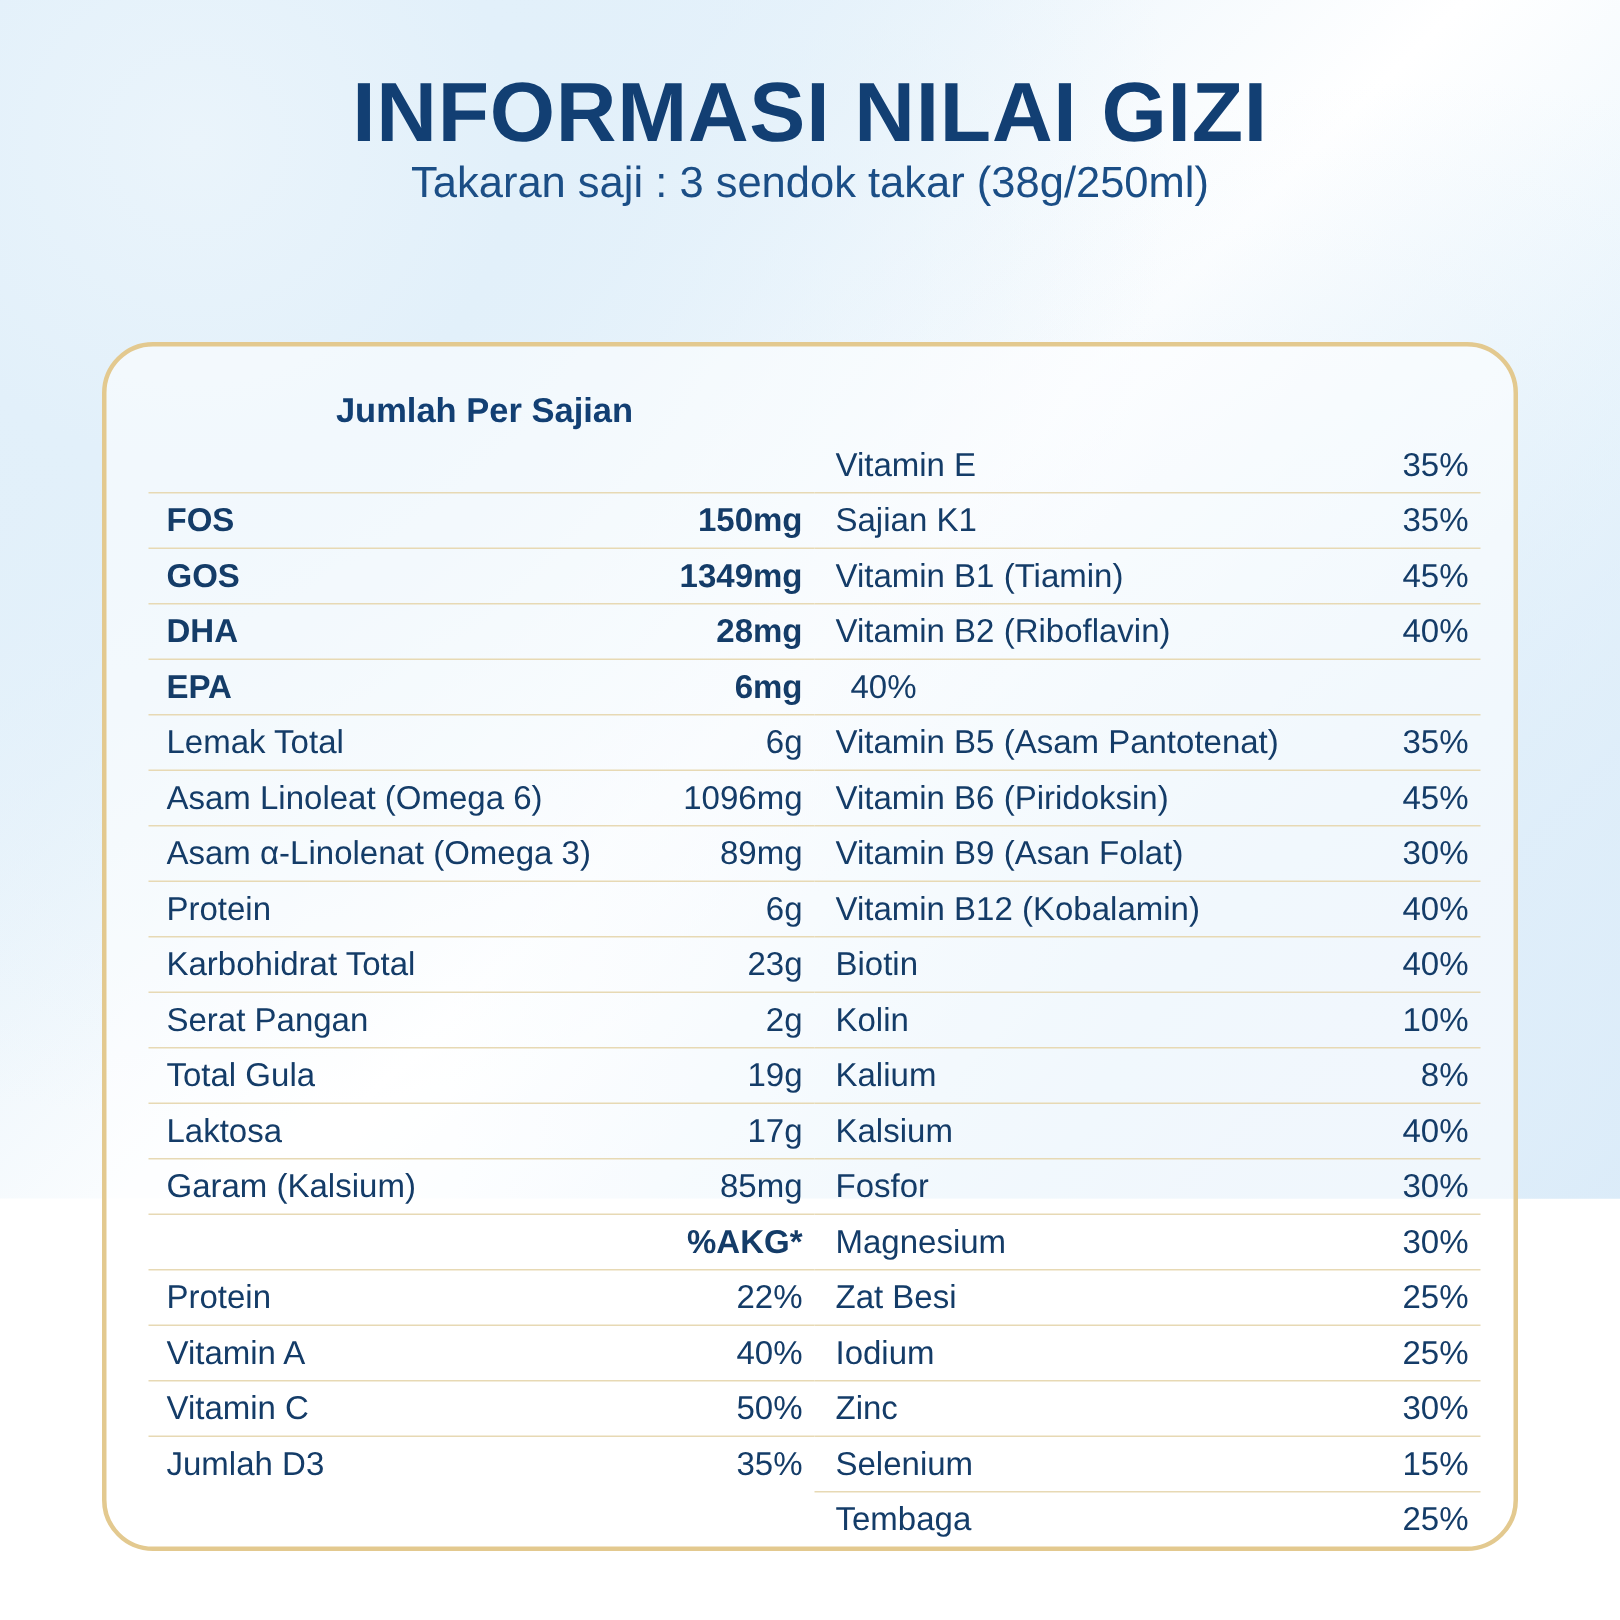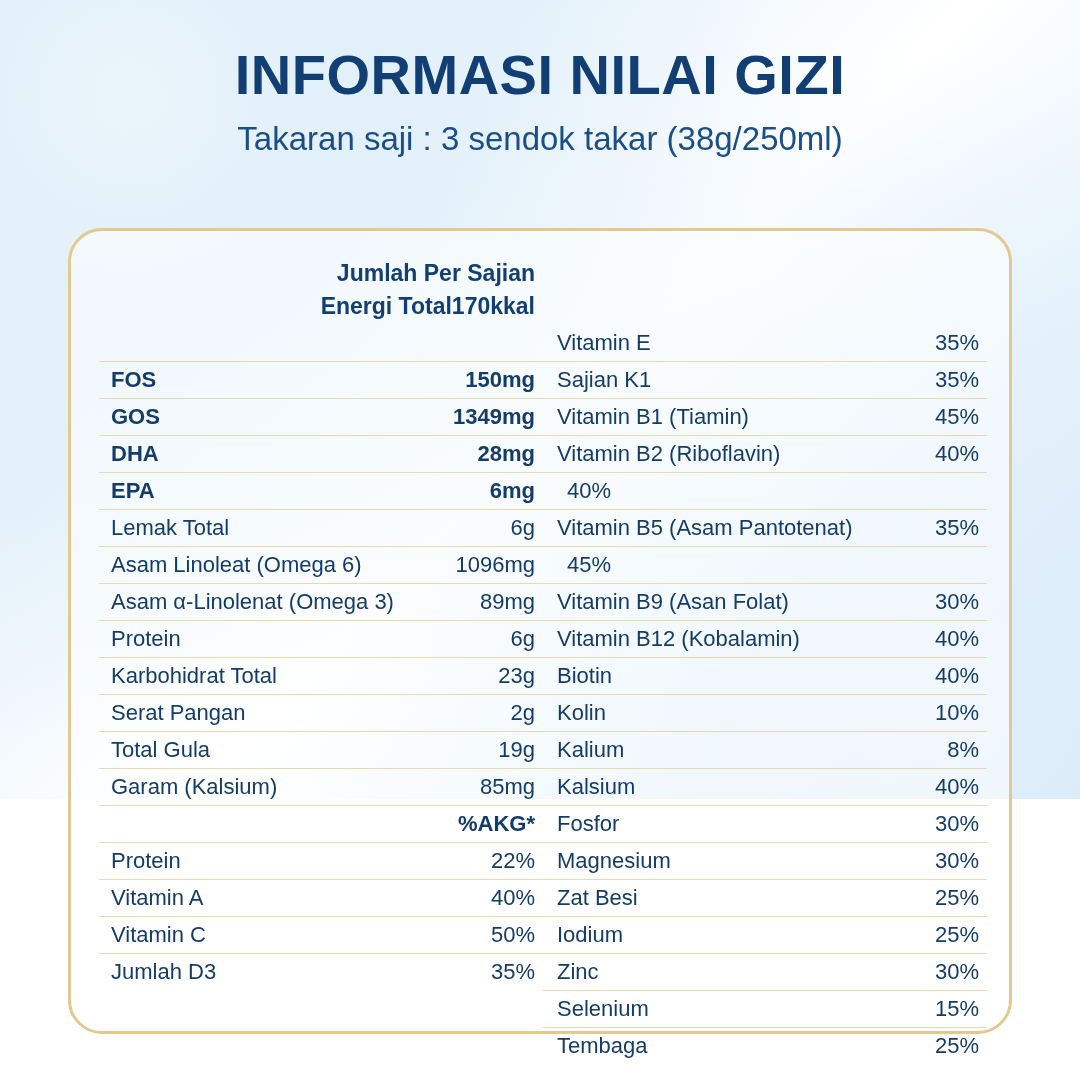--- a/index.html
+++ b/index.html
@@ -37,8 +37,7 @@
     margin: 0;
   }
   .subtitle {
-    margin-top: 14px;
-    font-size: 33px;
+    font-size: 29px;
     color: #1b4e86;
     line-height: 1.2;
   }

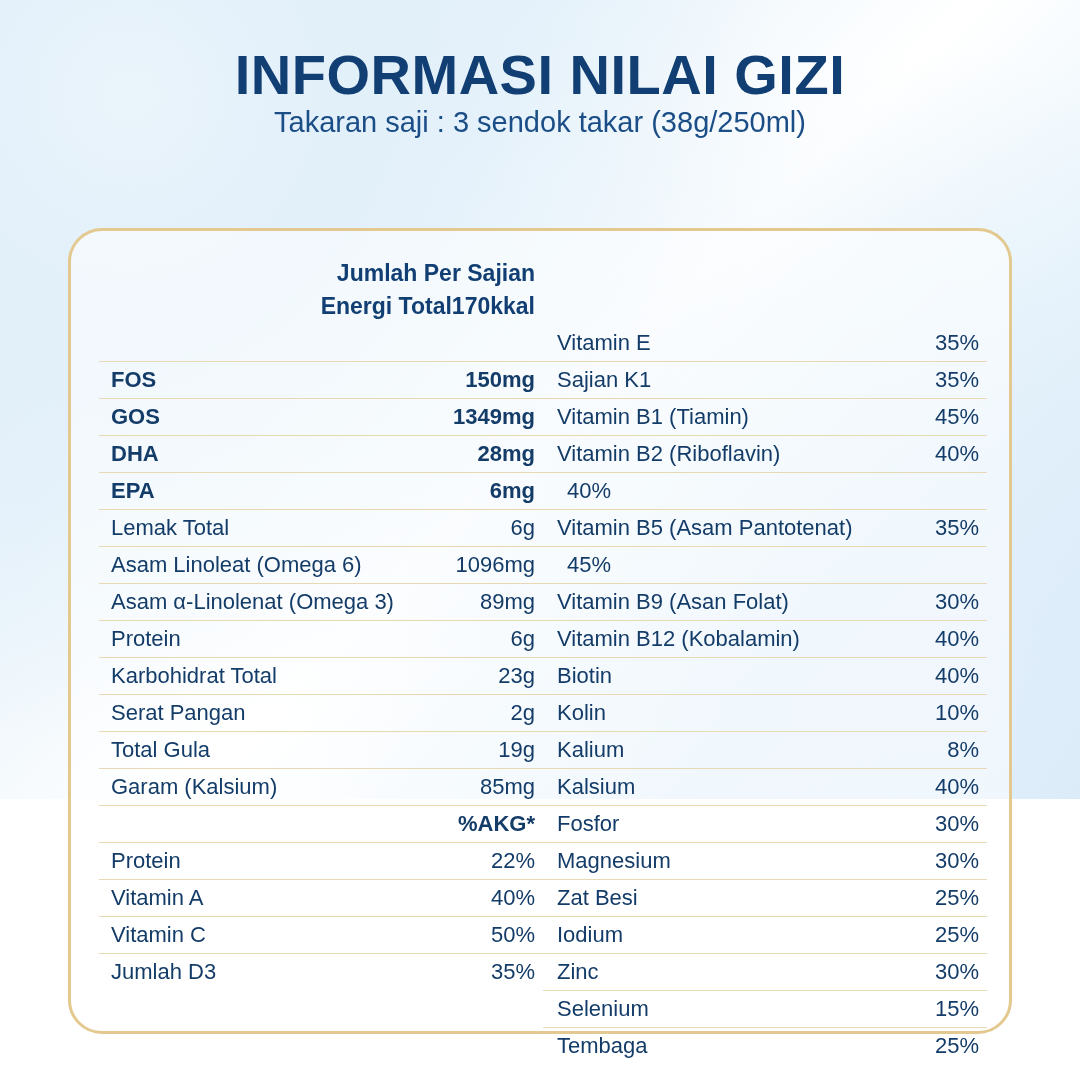--- a/index.html
+++ b/index.html
@@ -66,7 +66,7 @@
   }
   .topline .row-left {
     display: flex;
-    justify-content: flex-end;
+    justify-content: center;
     align-items: baseline;
     width: 444px;
     font-weight: bold;

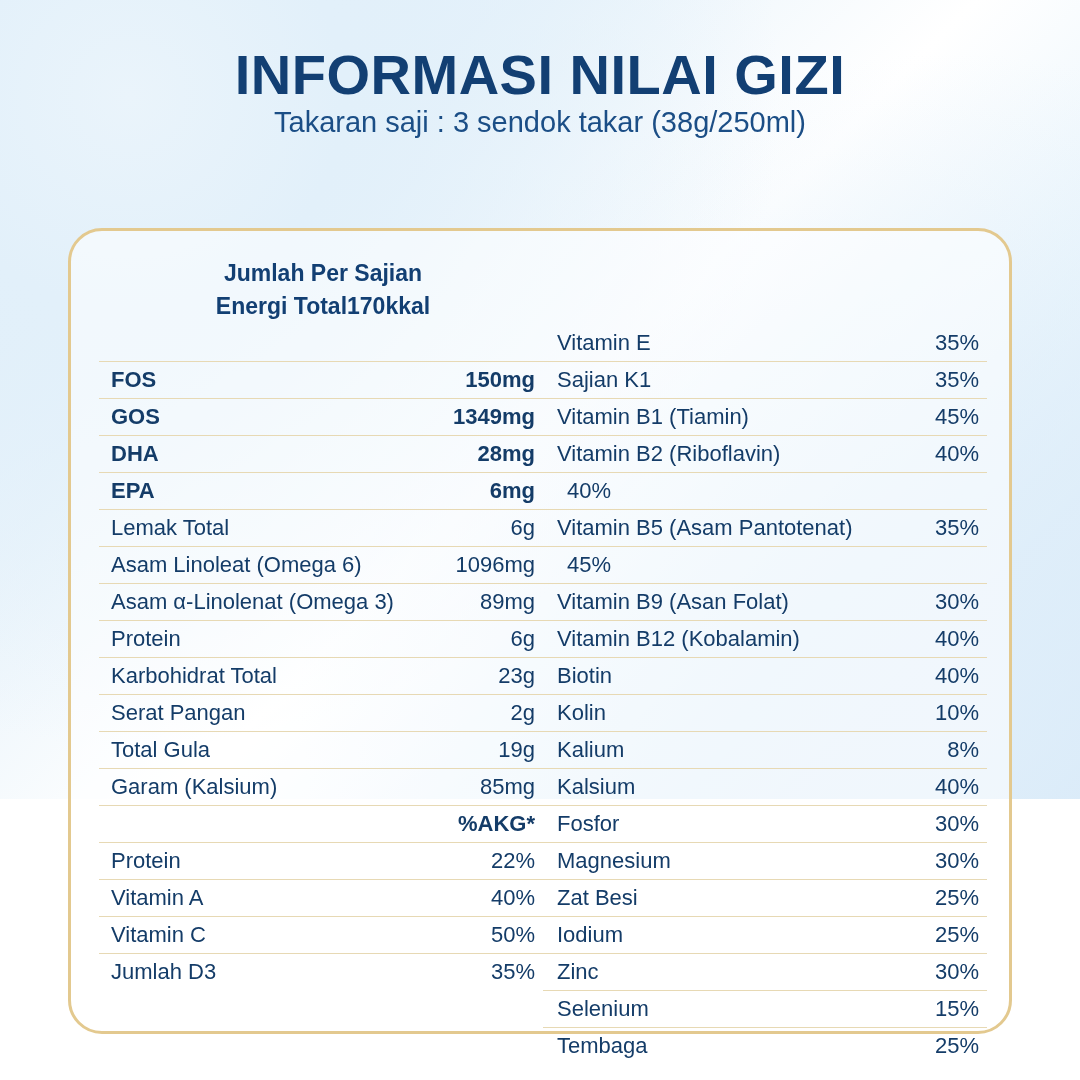--- a/index.html
+++ b/index.html
@@ -139,10 +139,6 @@
         <div class="row-left">
           <span>Jumlah Per Sajian</span>
         </div>
-        <div class="row-left">
-          <span>Energi Total</span>
-          <span>170kkal</span>
-        </div>
       </div>
 
       <div class="columns">

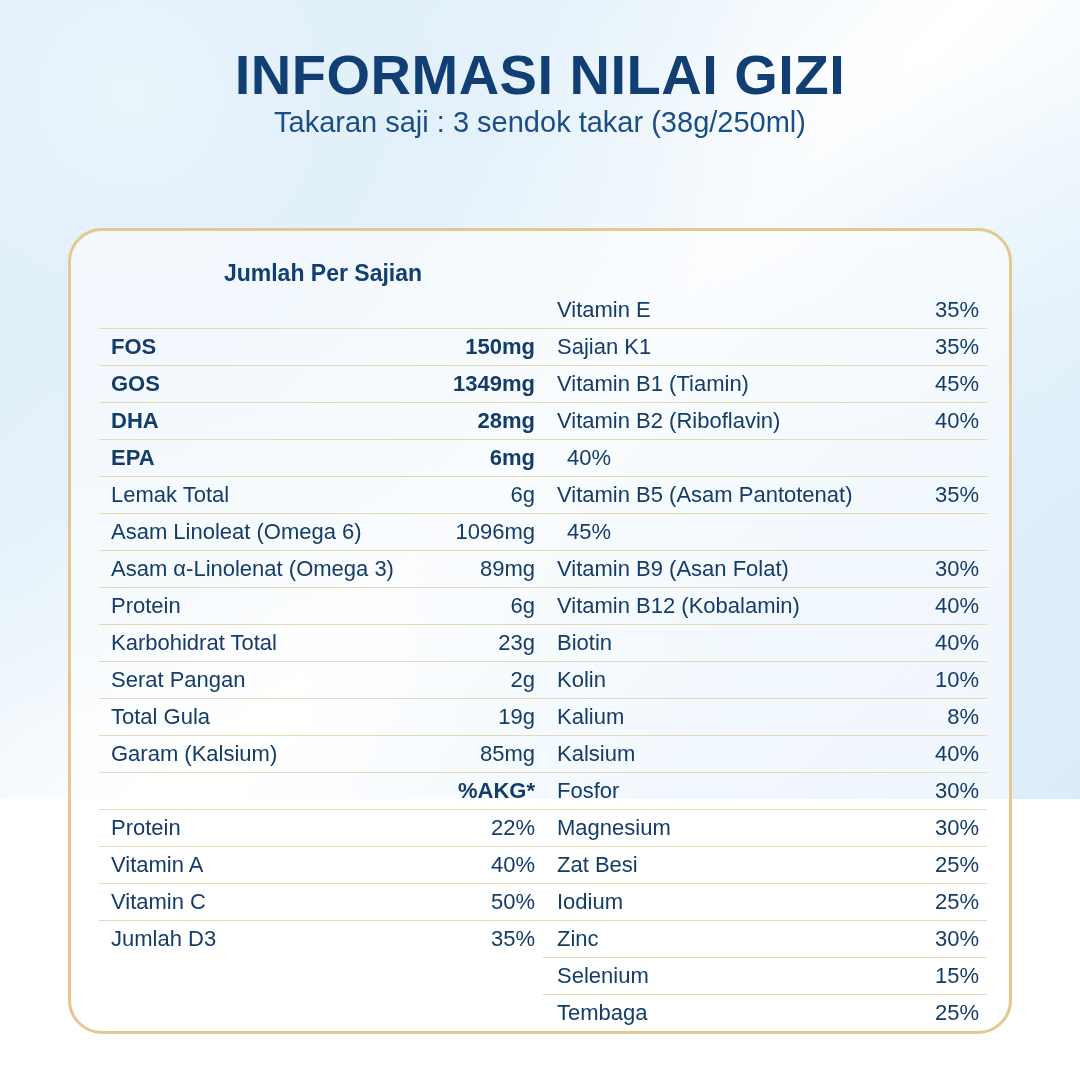--- a/index.html
+++ b/index.html
@@ -243,6 +243,7 @@
             <span class="value">35%</span>
           </div>
           <div class="row">
+            <span class="label">Vitamin B6 (Piridoksin)</span>
             <span class="value">45%</span>
           </div>
           <div class="row">

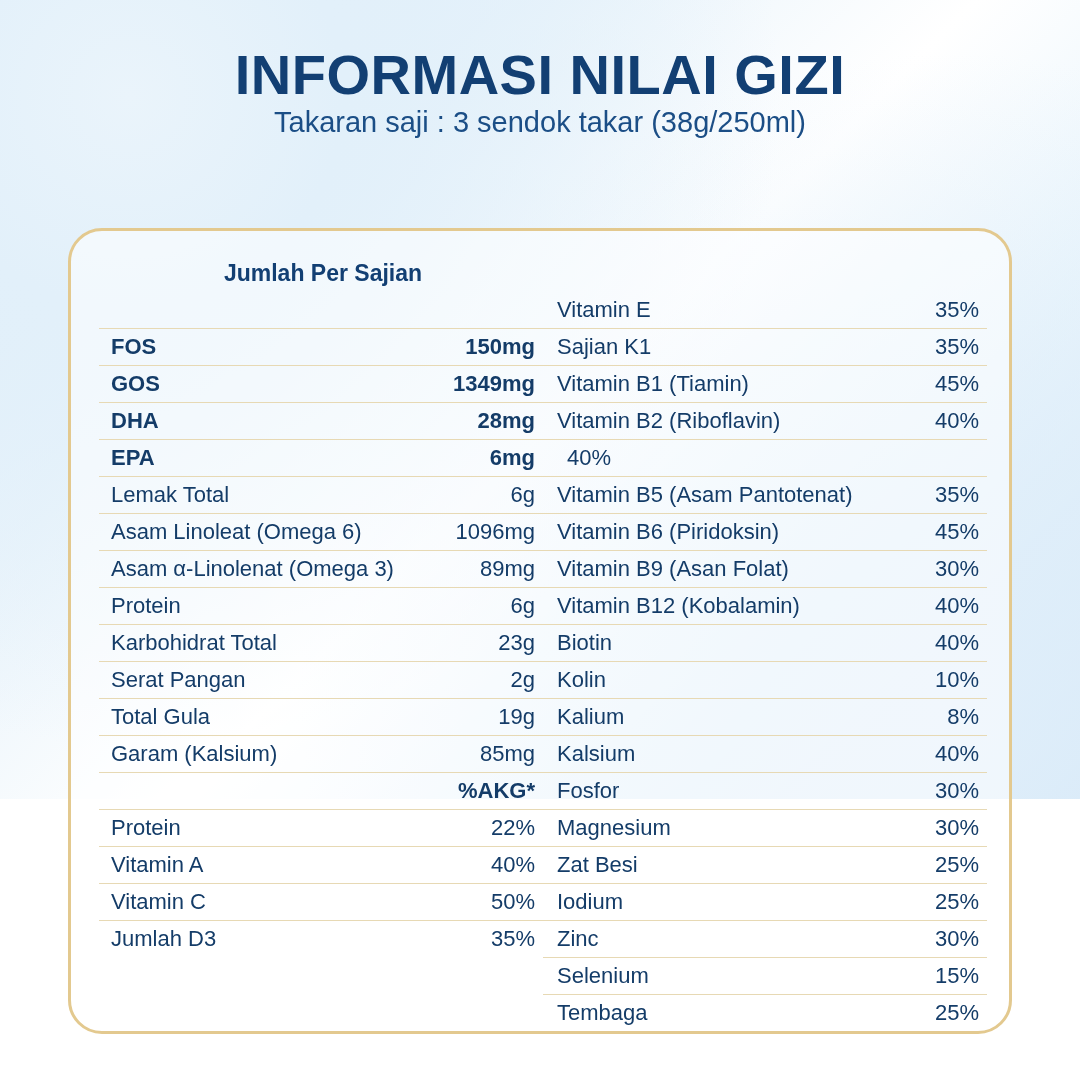--- a/index.html
+++ b/index.html
@@ -193,6 +193,10 @@
             <span class="value">19g</span>
           </div>
           <div class="row">
+            <span class="label">Laktosa</span>
+            <span class="value">17g</span>
+          </div>
+          <div class="row">
             <span class="label">Garam (Kalsium)</span>
             <span class="value">85mg</span>
           </div>

